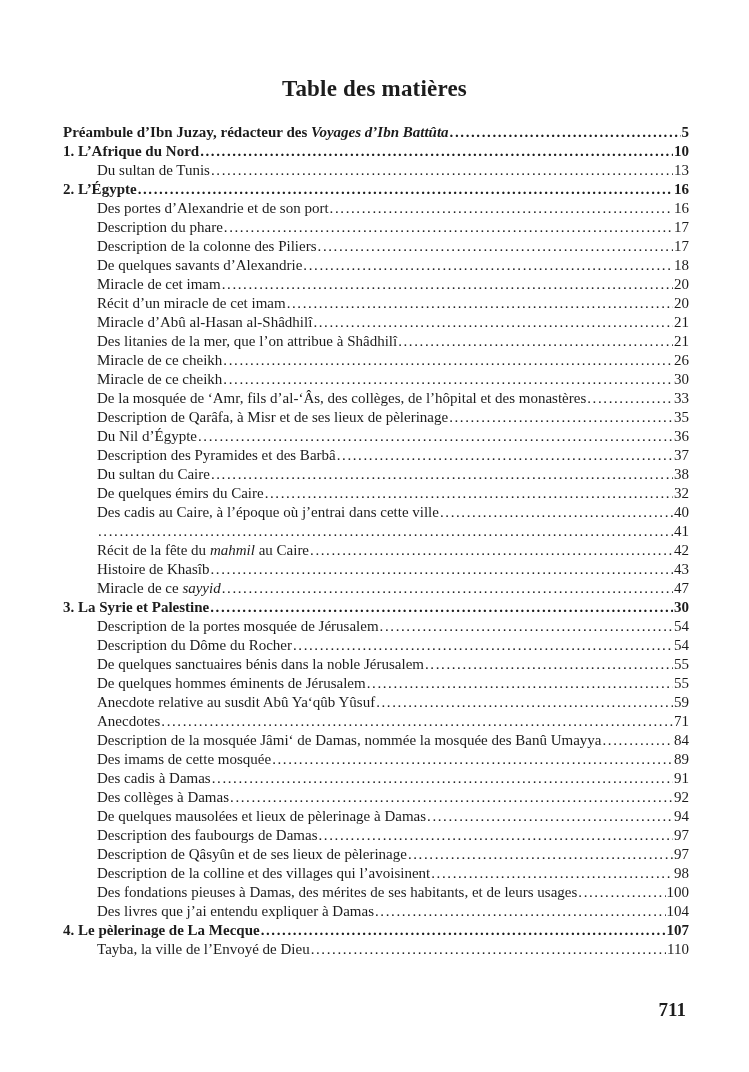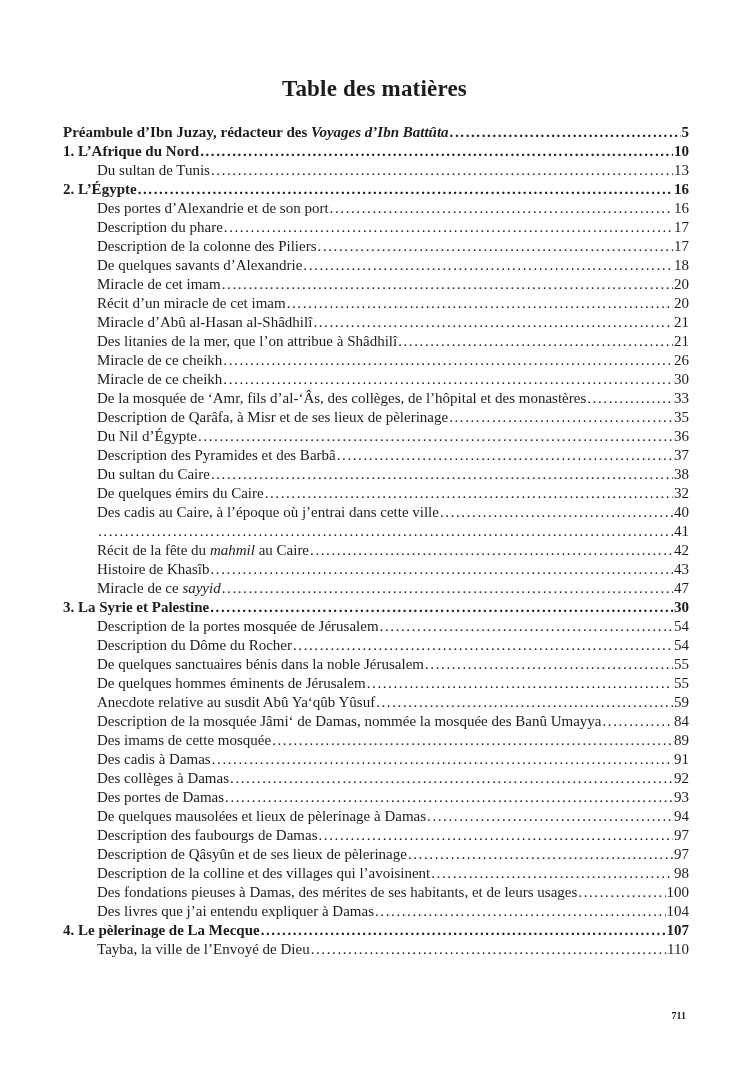--- a/index.html
+++ b/index.html
@@ -221,6 +221,11 @@
         <span class="pagenum">59</span>
       </div>
       <div class="row indent">
+        <span class="entry-text"><span>Anecdotes </span></span>
+        <span class="leader"></span>
+        <span class="pagenum">71</span>
+      </div>
+      <div class="row indent">
         <span class="entry-text"><span>Description de la mosquée Jâmi‘ de Damas, nommée la mosquée des Banû Umayya </span></span>
         <span class="leader"></span>
         <span class="pagenum">84</span>

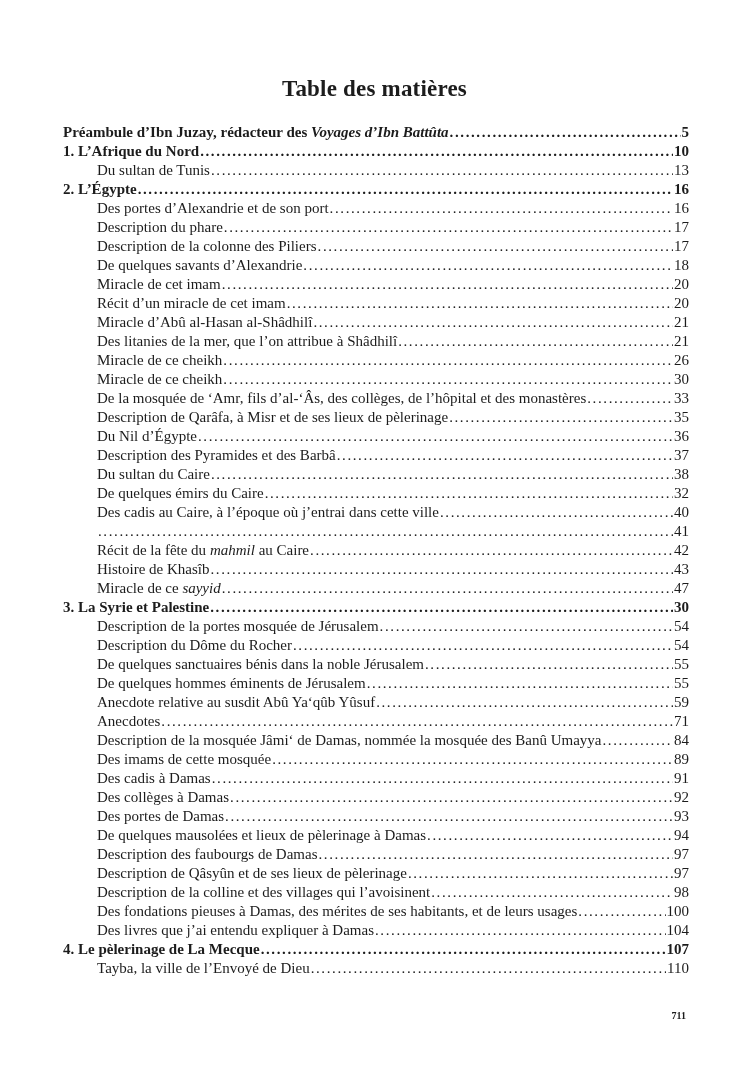--- a/index.html
+++ b/index.html
@@ -246,11 +246,6 @@
         <span class="pagenum">92</span>
       </div>
       <div class="row indent">
-        <span class="entry-text"><span>Des portes de Damas </span></span>
-        <span class="leader"></span>
-        <span class="pagenum">93</span>
-      </div>
-      <div class="row indent">
         <span class="entry-text"><span>De quelques mausolées et lieux de pèlerinage à Damas </span></span>
         <span class="leader"></span>
         <span class="pagenum">94</span>

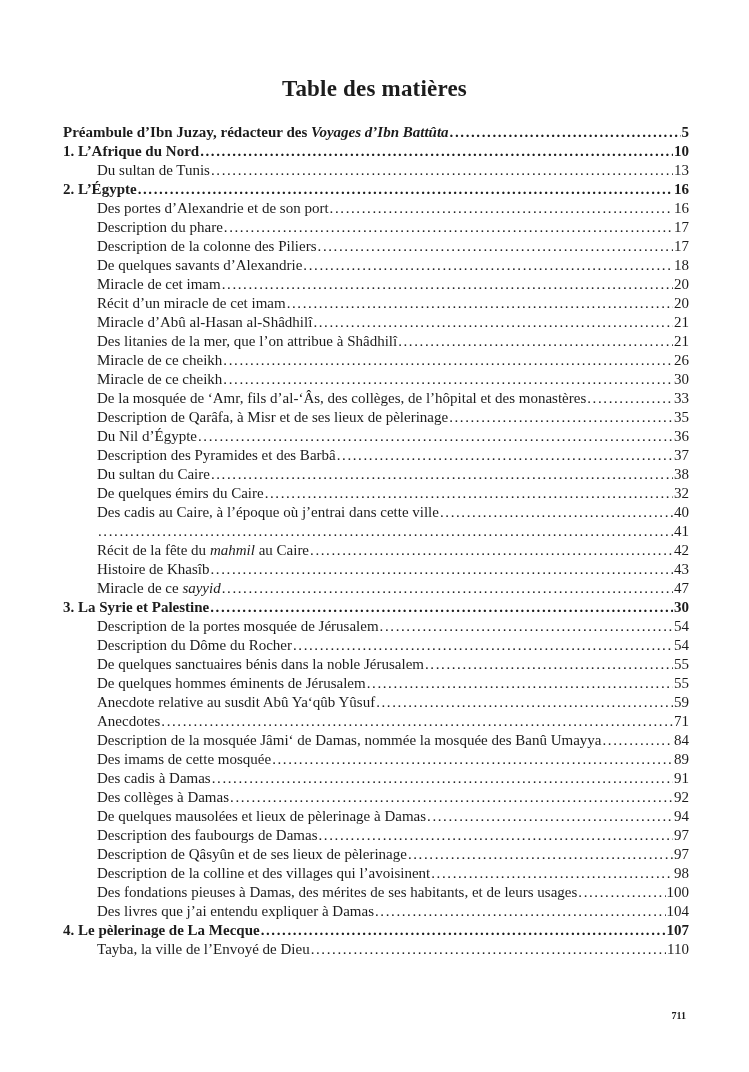--- a/index.html
+++ b/index.html
@@ -56,7 +56,7 @@
     position: absolute;
     right: 63px;
     bottom: 51px;
-    font-size: 10px;
+    font-size: 19px;
     font-weight: bold;
   }
 </style>

